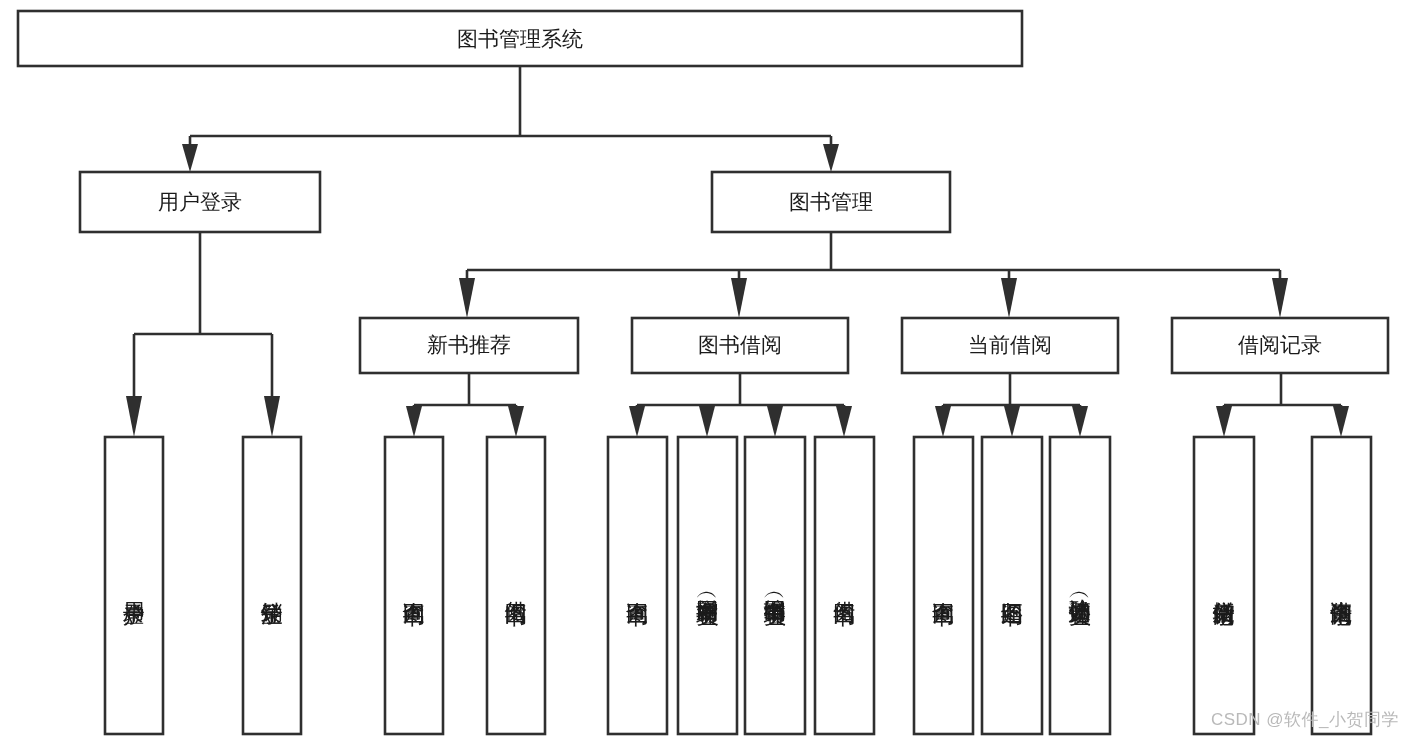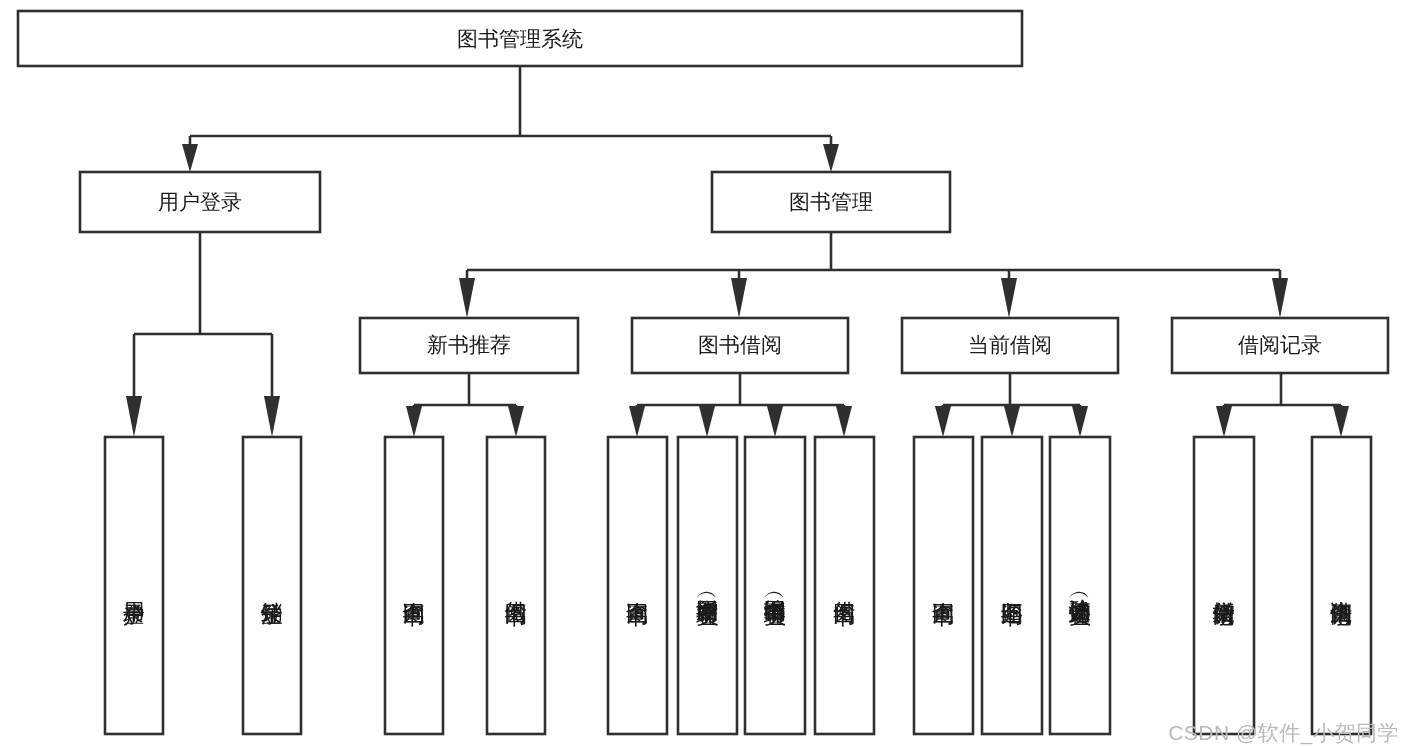--- a/index.html
+++ b/index.html
@@ -68,9 +68,9 @@
   .watermark {
     position: absolute;
     right: 6px;
-    bottom: 0;
-    font-family: "Liberation Sans", "DejaVu Sans", sans-serif;
-    font-size: 21px;
+    bottom: 16px;
+    font-family: "Liberation Sans", "DejaVu Sans", sans-serif;
+    font-size: 17px;
     color: #b9b9b9;
     letter-spacing: 0.5px;
     white-space: nowrap;

